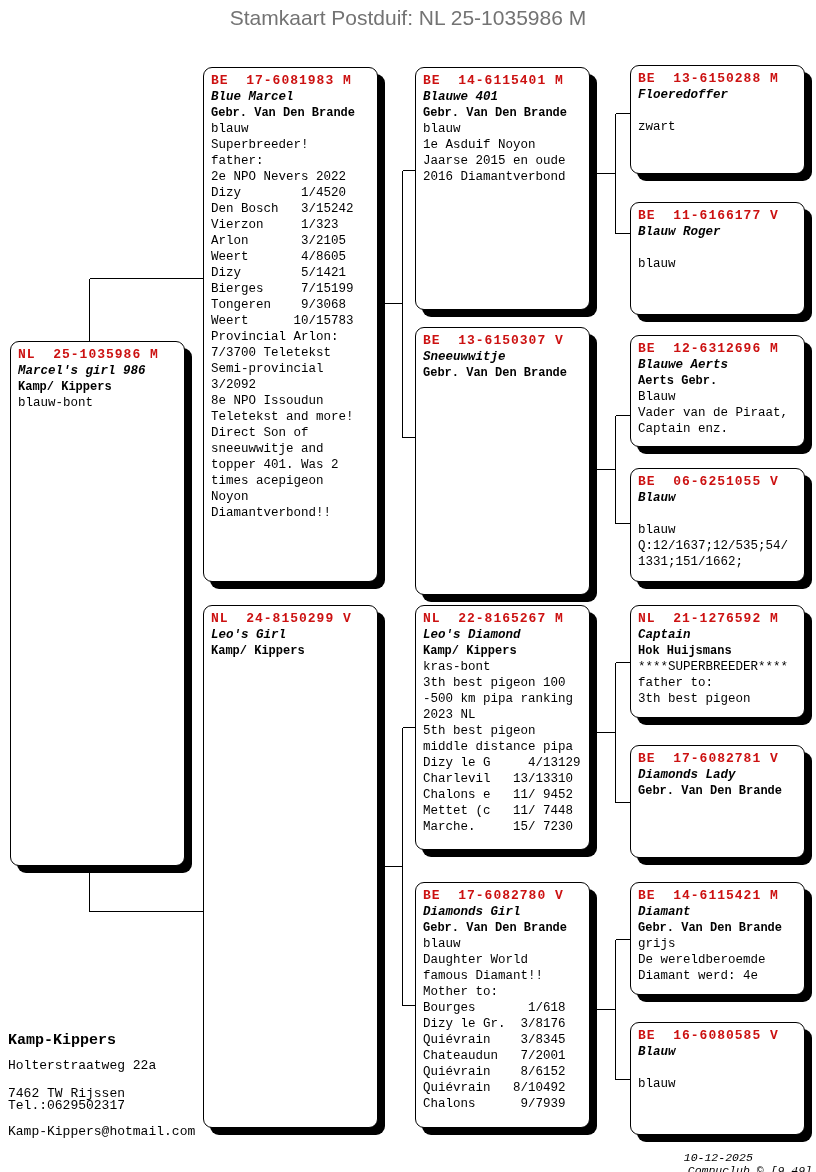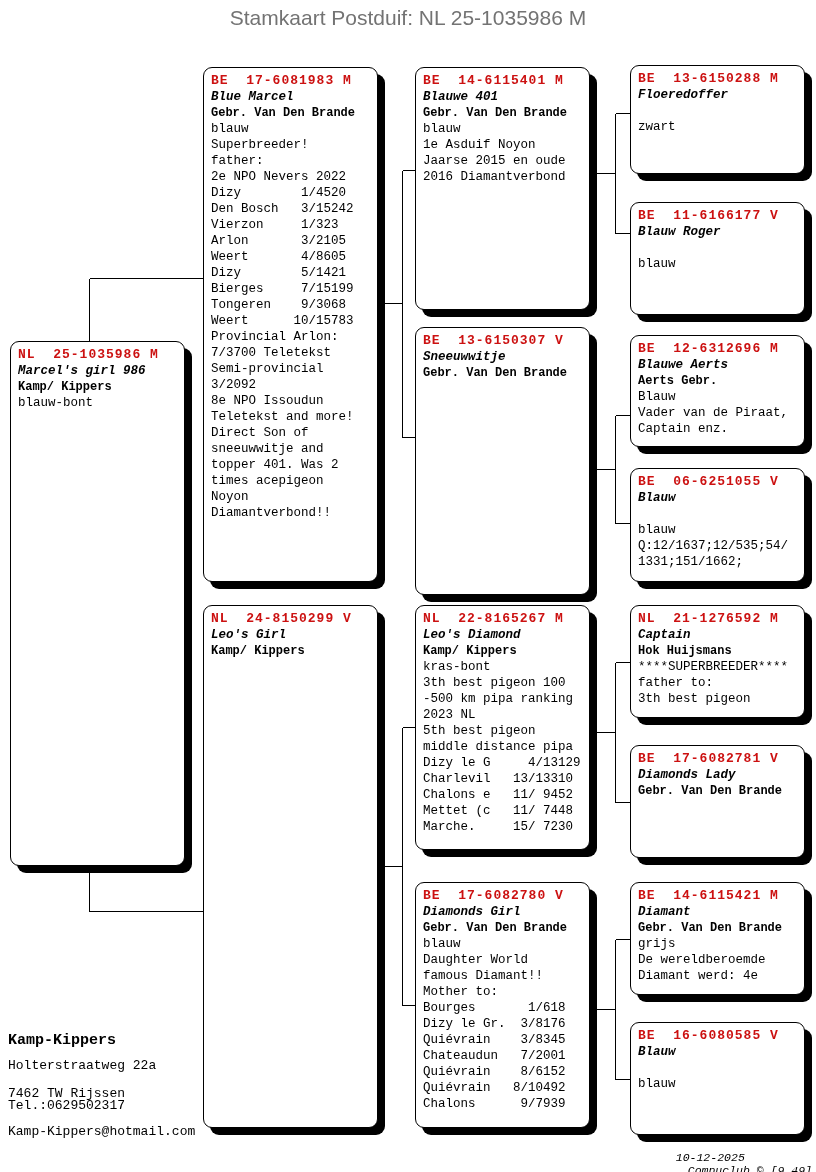--- a/index.html
+++ b/index.html
@@ -36,7 +36,7 @@
     font-size:11.5px; white-space:pre;
   }
   .footer span { margin-left:16px; }
-  .footer span:first-child { margin-left:4px;font-family:Liberation Mono, monospace; }
+  .footer span:first-child { margin-left:12px;font-family:Liberation Mono, monospace; }
 </style>
 </head>
 <body>

